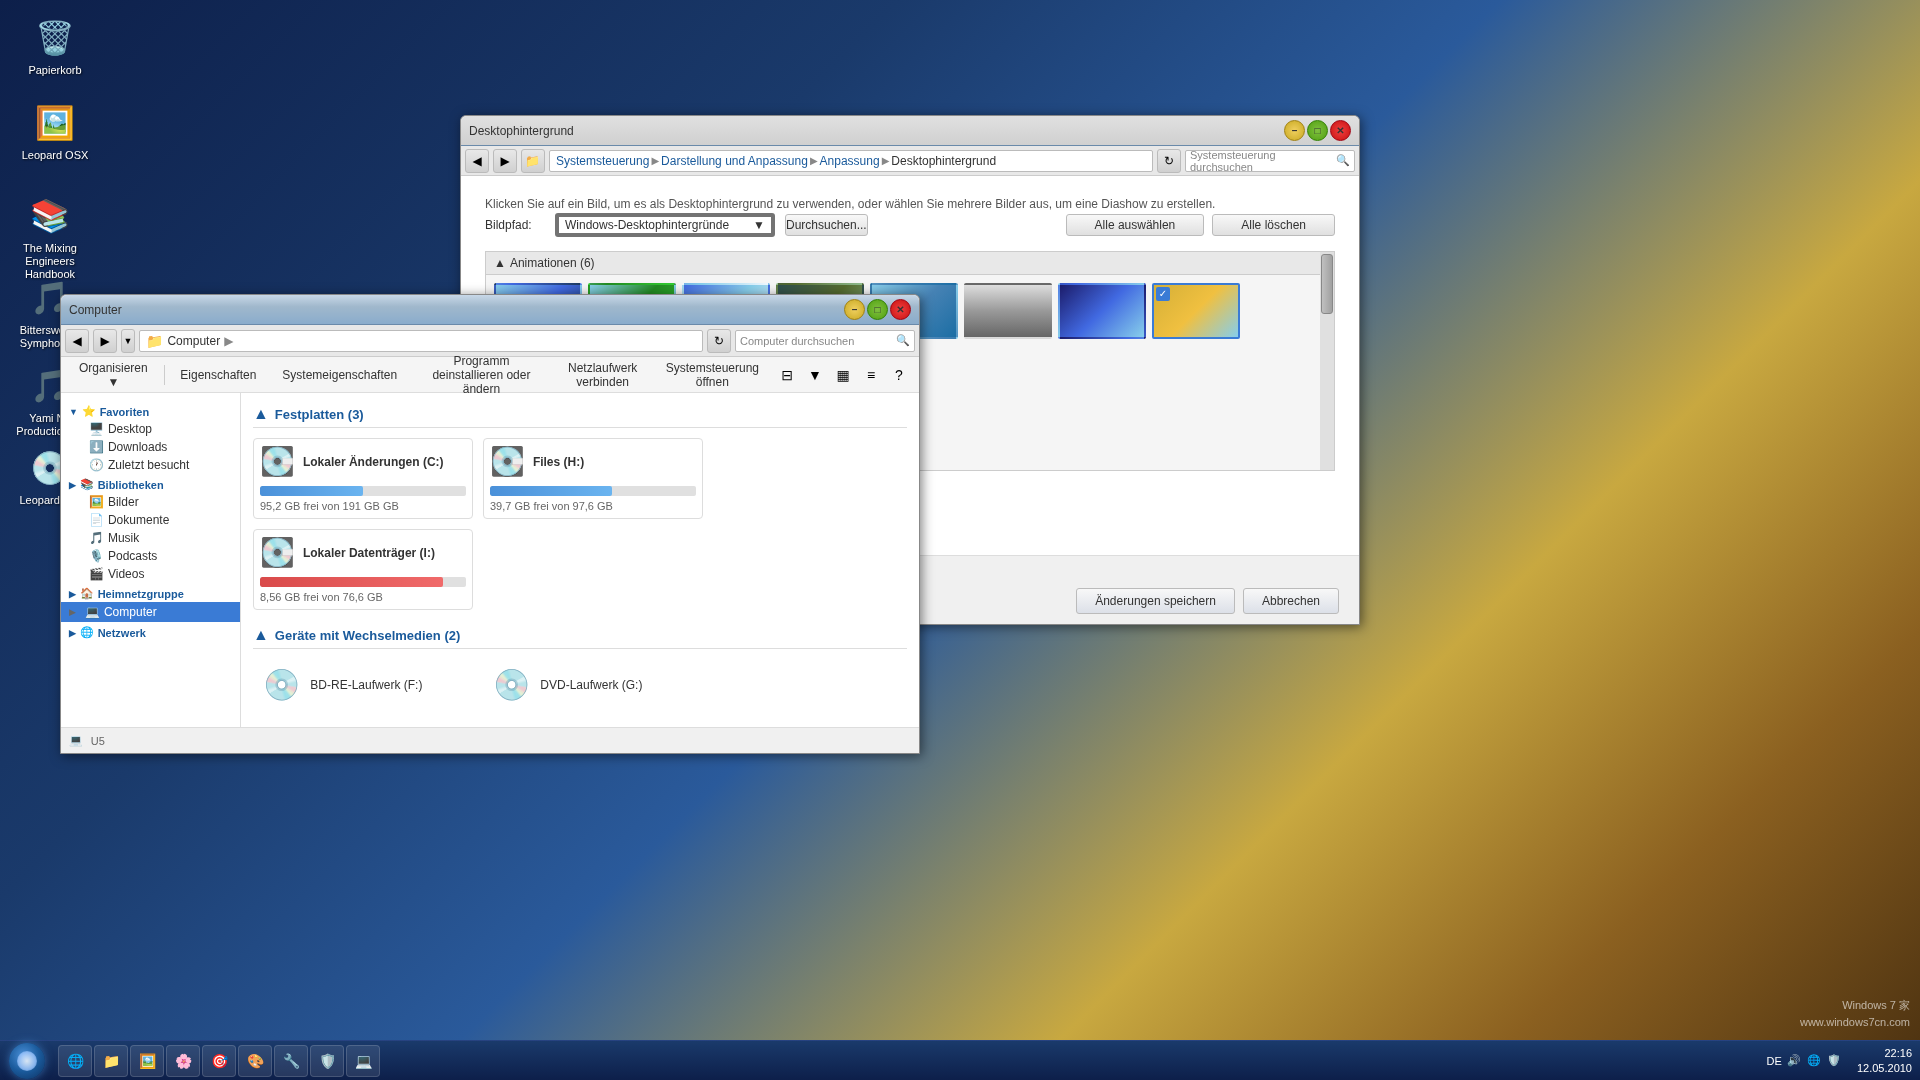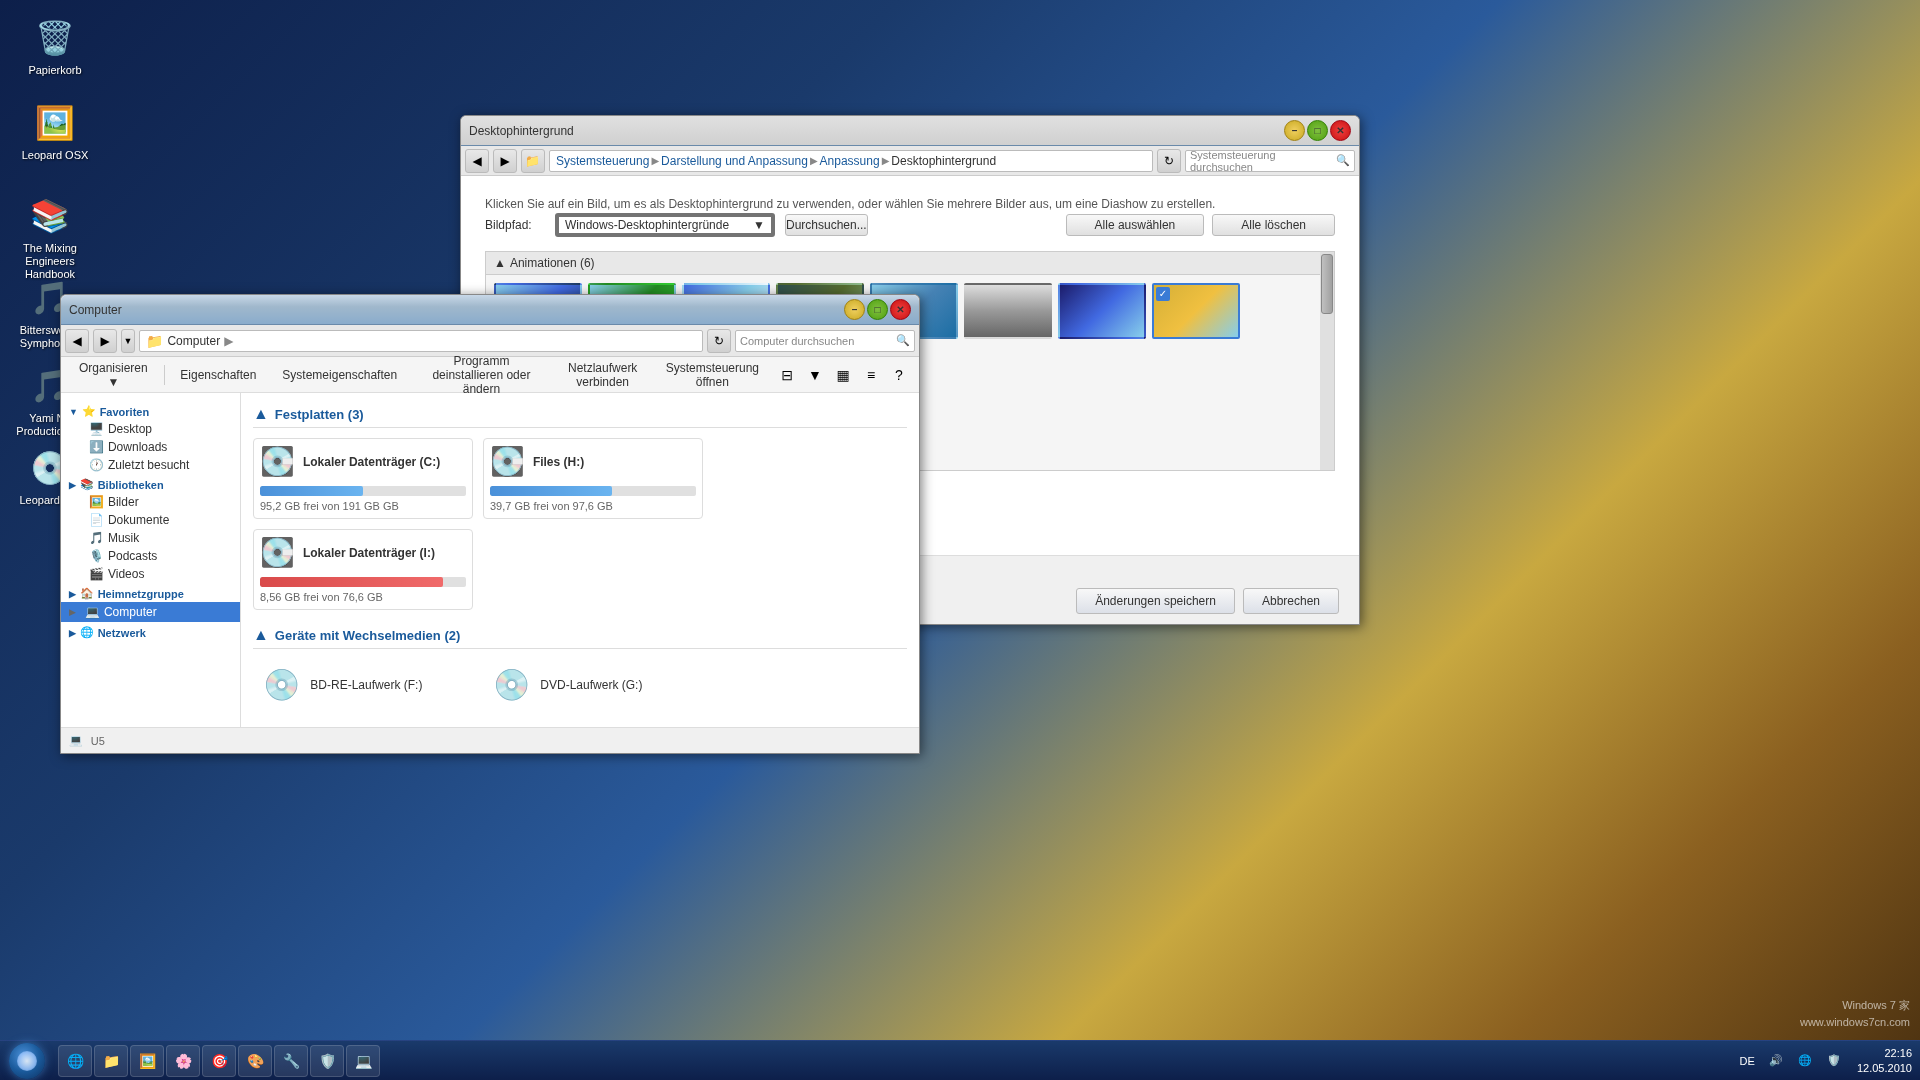--- a/index.html
+++ b/index.html
@@ -894,7 +894,7 @@
           <div class="drive-header">
             <span class="drive-icon">💽</span>
             <div>
-              <div class="drive-name">Lokaler Datenträger (C:)</div>
+              <div class="drive-name">Lokaler Änderungen (C:)</div>
             </div>
           </div>
           <div class="drive-bar-container">

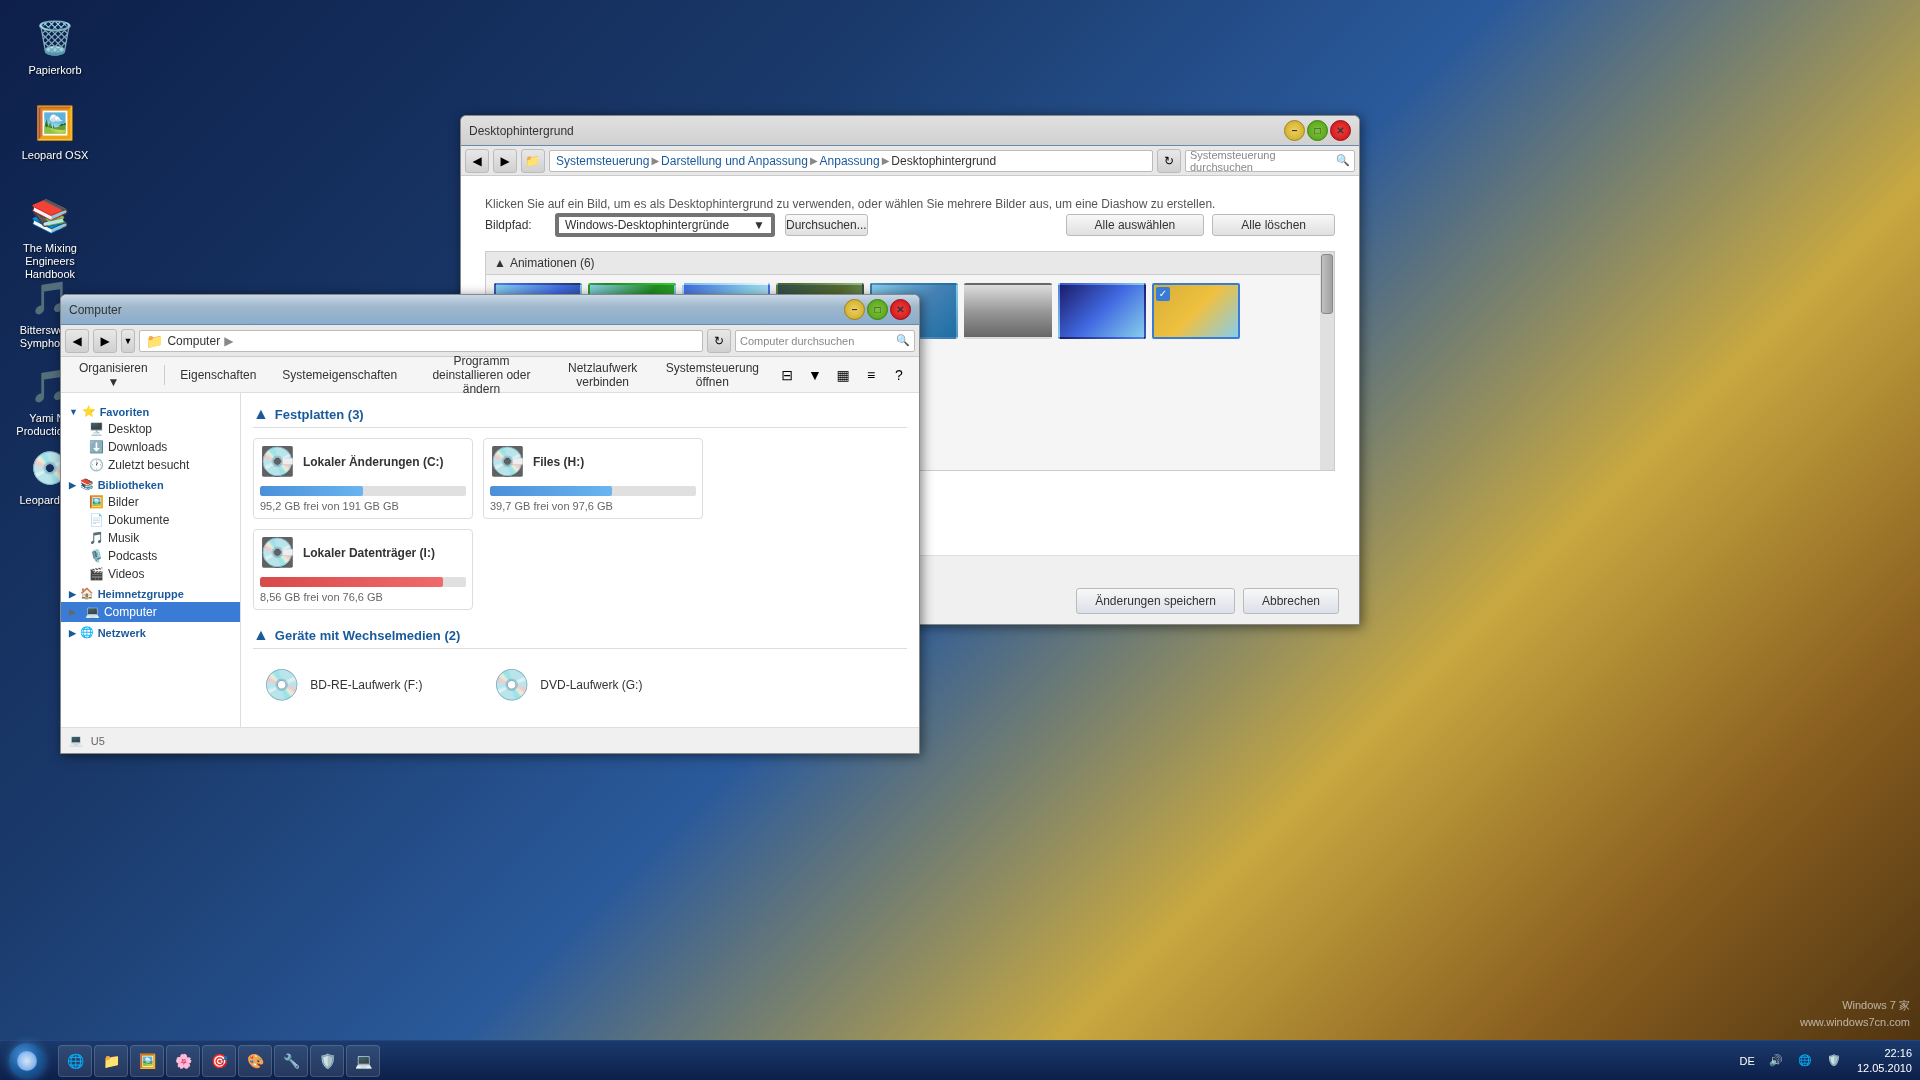--- a/index.html
+++ b/index.html
@@ -114,7 +114,7 @@
       display: flex;
       align-items: center;
       padding: 0 8px;
-      gap: 15px;
+      gap: 6px;
       color: white;
       font-size: 11px;
     }

